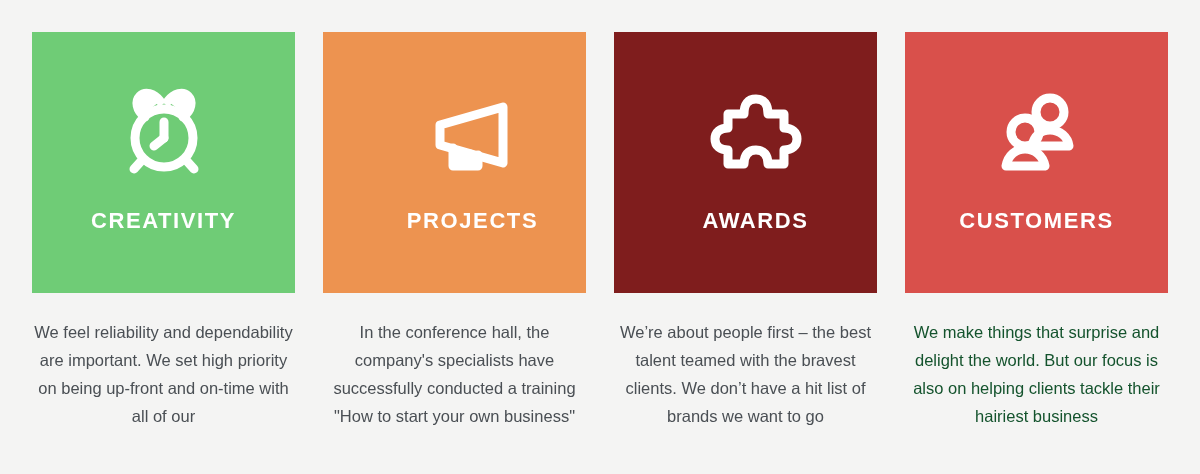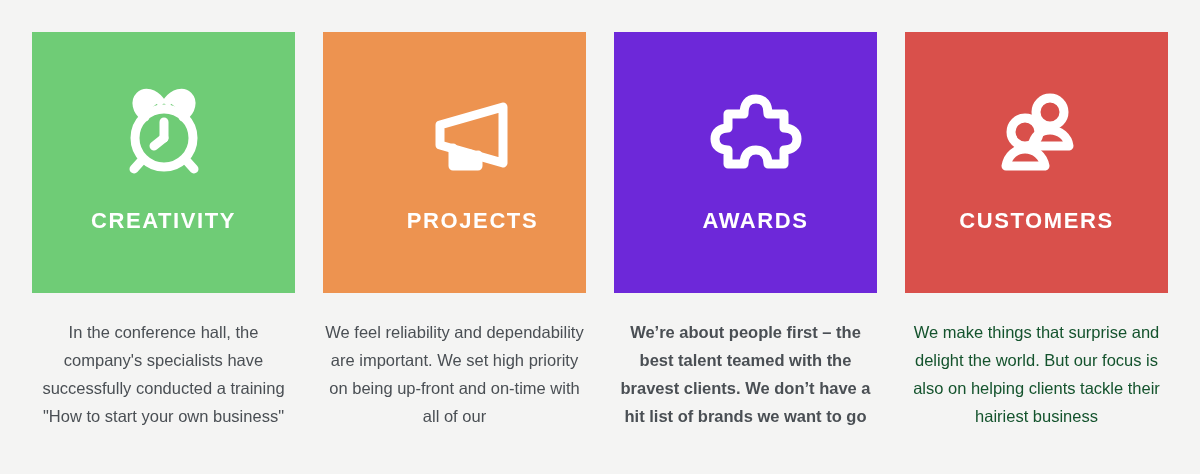--- a/index.html
+++ b/index.html
@@ -111,7 +111,7 @@
       <div class="card-title" style="color: rgb(255, 255, 255);">PROJECTS</div>
     </div>
 
-    <div class="feature-card" style="background-color: #6d28d9; padding-left: 20px;">
+    <div class="feature-card" style="background-color: #7f1d1d; padding-left: 20px;">
       <span class="card-icon">
         <svg viewBox="0 0 100 100" xmlns="http://www.w3.org/2000/svg">
           <g fill="none" stroke="#ffffff" stroke-width="9" stroke-linecap="round" stroke-linejoin="round">

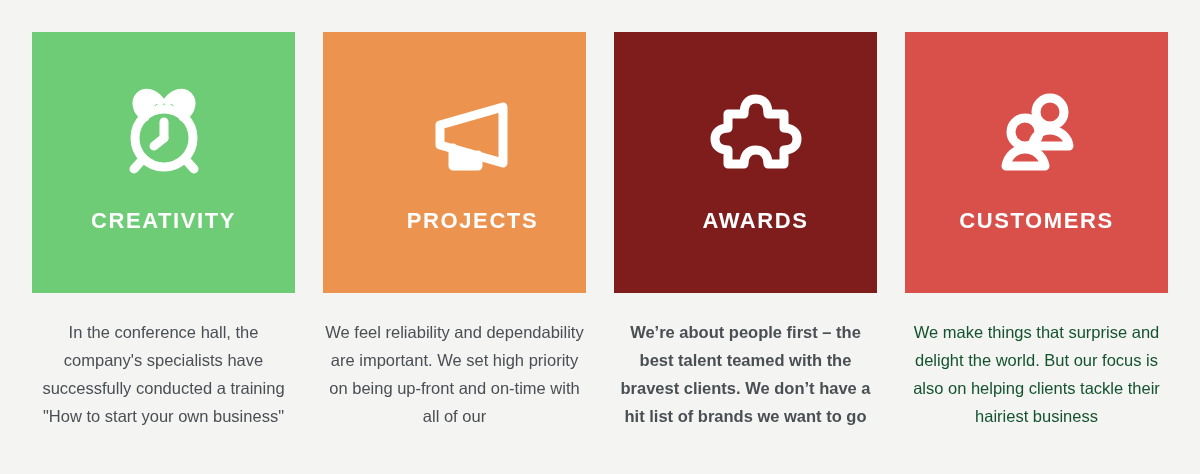--- a/index.html
+++ b/index.html
@@ -155,8 +155,8 @@
   </div>
 
   <div class="texts-row">
+    <div class="card-desc" style="color: rgb(74, 79, 84);">We feel reliability and dependability are important. We set high priority on being up-front and on-time with all of our</div>
     <div class="card-desc" style="color: rgb(74, 79, 84);">In the conference hall, the company's specialists have successfully conducted a training "How to start your own business"</div>
-    <div class="card-desc" style="color: rgb(74, 79, 84);">We feel reliability and dependability are important. We set high priority on being up-front and on-time with all of our</div>
     <div class="card-desc" style="color: rgb(74, 79, 84); font-weight: bold;">We’re about people first – the best talent teamed with the bravest clients. We don’t have a hit list of brands we want to go</div>
     <div class="card-desc" style="color: #14532d;">We make things that surprise and delight the world. But our focus is also on helping clients tackle their hairiest business</div>
   </div>

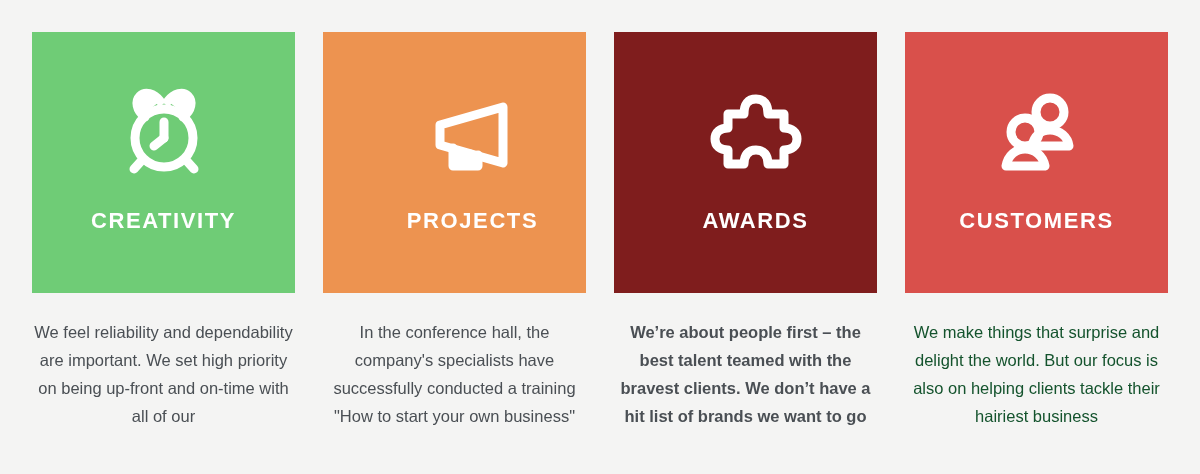--- a/index.html
+++ b/index.html
@@ -157,7 +157,7 @@
   <div class="texts-row">
     <div class="card-desc" style="color: rgb(74, 79, 84);">We feel reliability and dependability are important. We set high priority on being up-front and on-time with all of our</div>
     <div class="card-desc" style="color: rgb(74, 79, 84);">In the conference hall, the company's specialists have successfully conducted a training "How to start your own business"</div>
-    <div class="card-desc" style="color: rgb(74, 79, 84); font-weight: bold;">We’re about people first – the best talent teamed with the bravest clients. We don’t have a hit list of brands we want to go</div>
+    <div class="card-desc" style="color: rgb(74, 79, 84);">We’re about people first – the best talent teamed with the bravest clients. We don’t have a hit list of brands we want to go</div>
     <div class="card-desc" style="color: #14532d;">We make things that surprise and delight the world. But our focus is also on helping clients tackle their hairiest business</div>
   </div>
 

